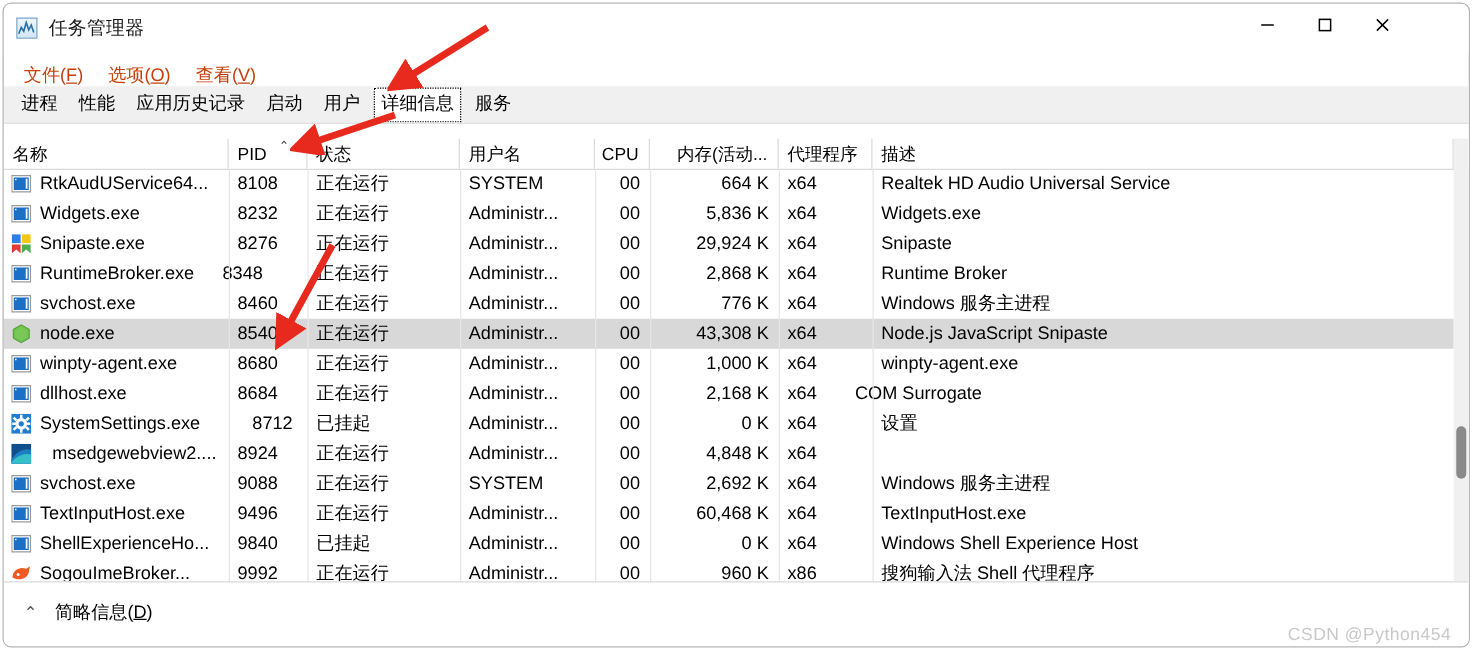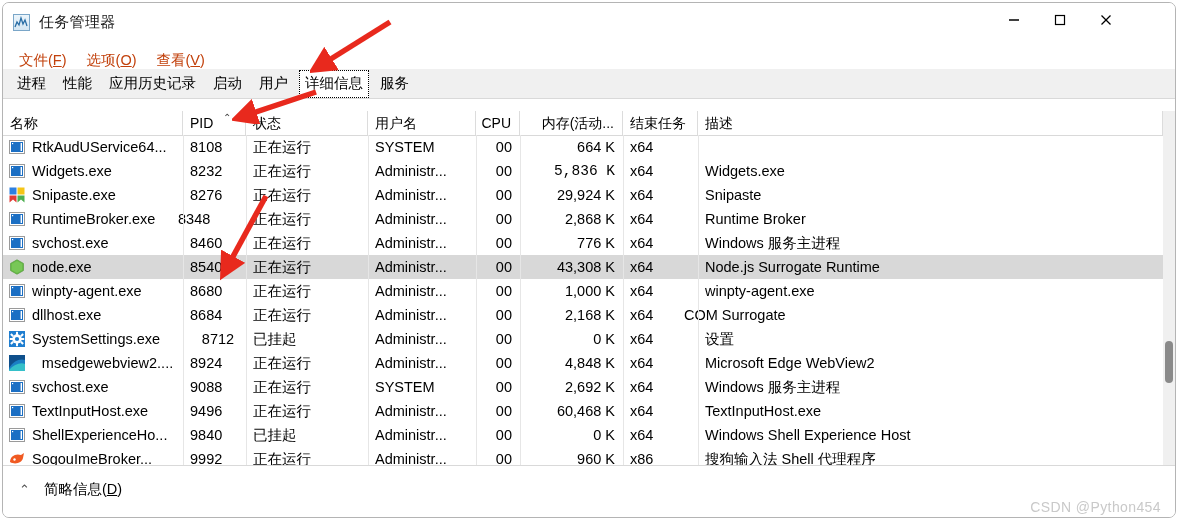--- a/index.html
+++ b/index.html
@@ -258,7 +258,7 @@
         <div class="hcell num" style="left: 517px; width: 103px;">
           <span class="ht">内存(活动...</span>
         </div>
-        <div class="hcell" style="left: 620px; width: 75px;"><span class="ht">结束任务</span></div>
+        <div class="hcell" style="left: 620px; width: 75px;"><span class="ht">代理程序</span></div>
         <div class="hcell" style="left: 695px; width: 465px;"><span class="ht">描述</span></div>
       </div>
     <div id="rows-clip">

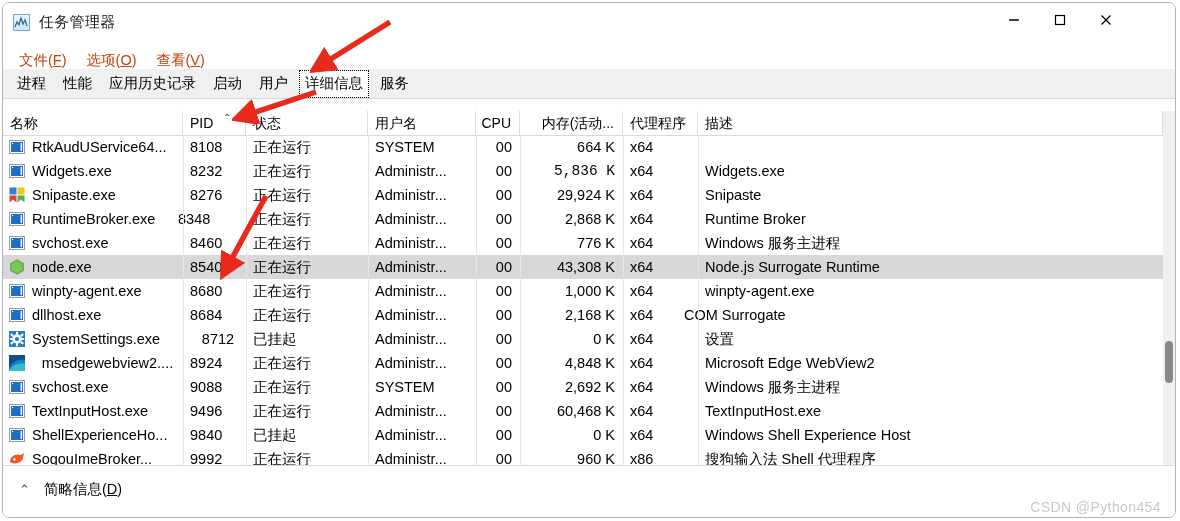--- a/index.html
+++ b/index.html
@@ -276,6 +276,7 @@
           <div class="cell num" style="left: 473px; width: 44px;">00</div>
           <div class="cell num" style="left: 517px; width: 103px;">664 K</div>
           <div class="cell txt" style="left: 620px; width: 75px;">x64</div>
+          <div class="cell txt" style="left: 695px; width: 465px;">Realtek HD Audio Universal Service</div>
         </div>
         <div class="row">
           <span class="ricon"><svg width="16" height="16" viewBox="0 0 16 16">

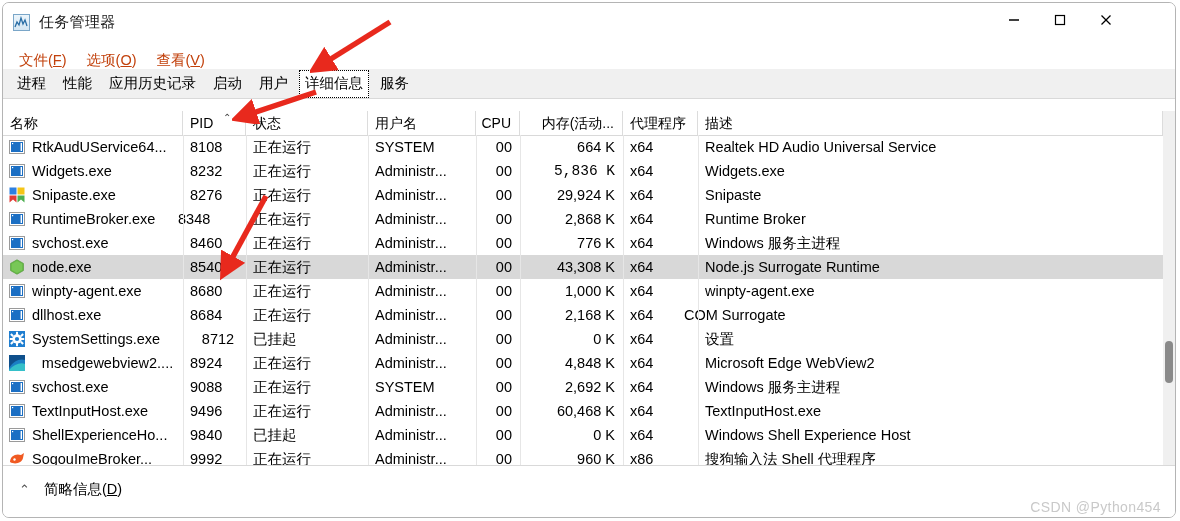--- a/index.html
+++ b/index.html
@@ -290,7 +290,7 @@
           <div class="cell txt" style="left: 243px; width: 122px;">正在运行</div>
           <div class="cell txt" style="left: 365px; width: 108px;">Administr...</div>
           <div class="cell num" style="left: 473px; width: 44px;">00</div>
-          <div class="cell num" style="left: 517px; width: 103px; font-family: Liberation Mono, monospace;">5,836 K</div>
+          <div class="cell num" style="left: 517px; width: 103px;">5,836 K</div>
           <div class="cell txt" style="left: 620px; width: 75px;">x64</div>
           <div class="cell txt" style="left: 695px; width: 465px;">Widgets.exe</div>
         </div>

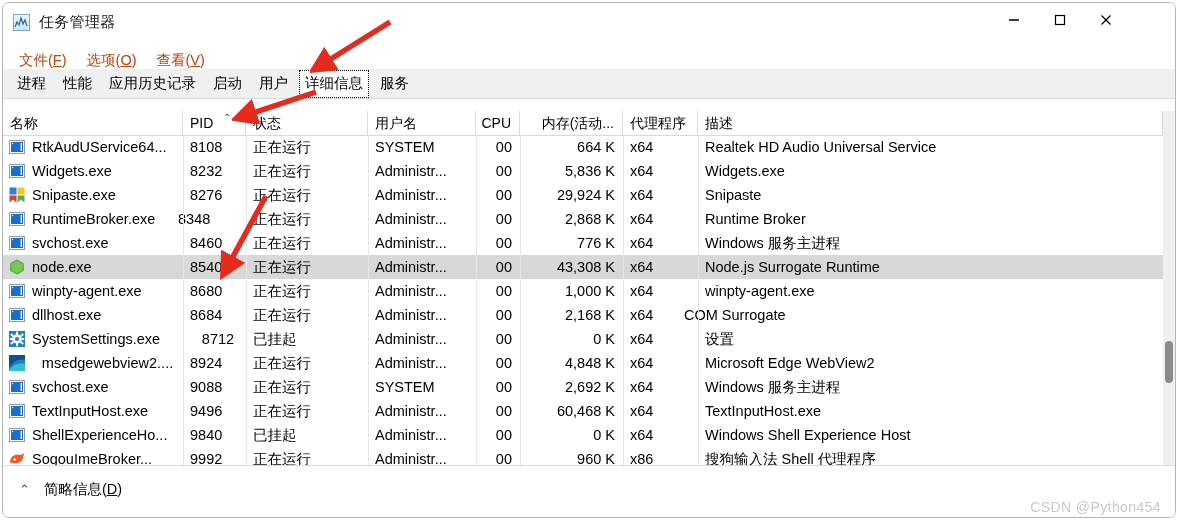--- a/index.html
+++ b/index.html
@@ -354,7 +354,7 @@
           <div class="cell num" style="left: 473px; width: 44px;">00</div>
           <div class="cell num" style="left: 517px; width: 103px;">43,308 K</div>
           <div class="cell txt" style="left: 620px; width: 75px;">x64</div>
-          <div class="cell txt" style="left: 695px; width: 465px;">Node.js Surrogate Runtime</div>
+          <div class="cell txt" style="left: 695px; width: 465px;">Node.js JavaScript Snipaste</div>
         </div>
         <div class="row">
           <span class="ricon"><svg width="16" height="16" viewBox="0 0 16 16">

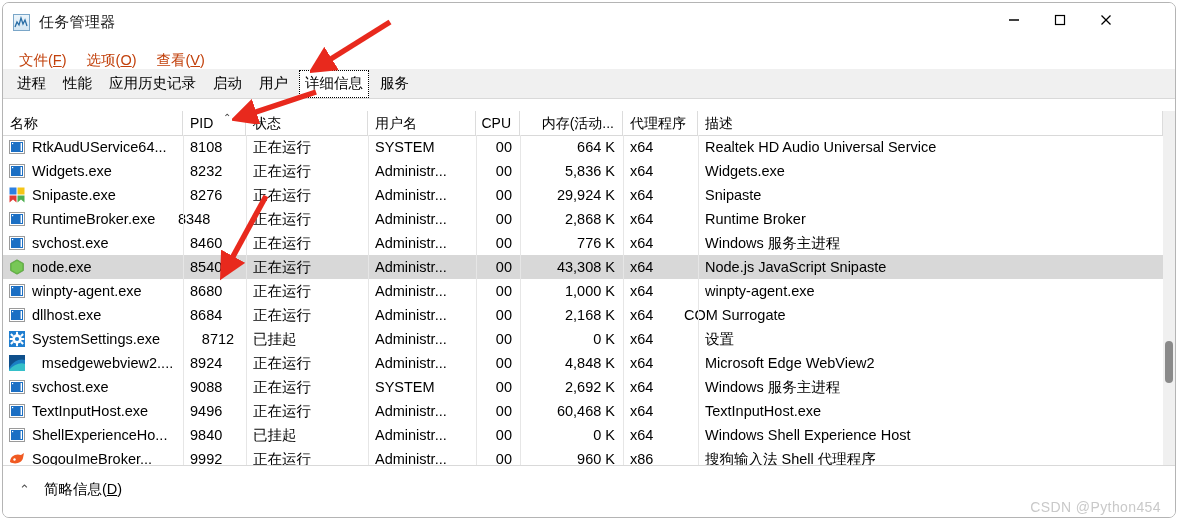--- a/index.html
+++ b/index.html
@@ -428,7 +428,6 @@
           <div class="cell num" style="left: 473px; width: 44px;">00</div>
           <div class="cell num" style="left: 517px; width: 103px;">4,848 K</div>
           <div class="cell txt" style="left: 620px; width: 75px;">x64</div>
-          <div class="cell txt" style="left: 695px; width: 465px;">Microsoft Edge WebView2</div>
         </div>
         <div class="row">
           <span class="ricon"><svg width="16" height="16" viewBox="0 0 16 16">

